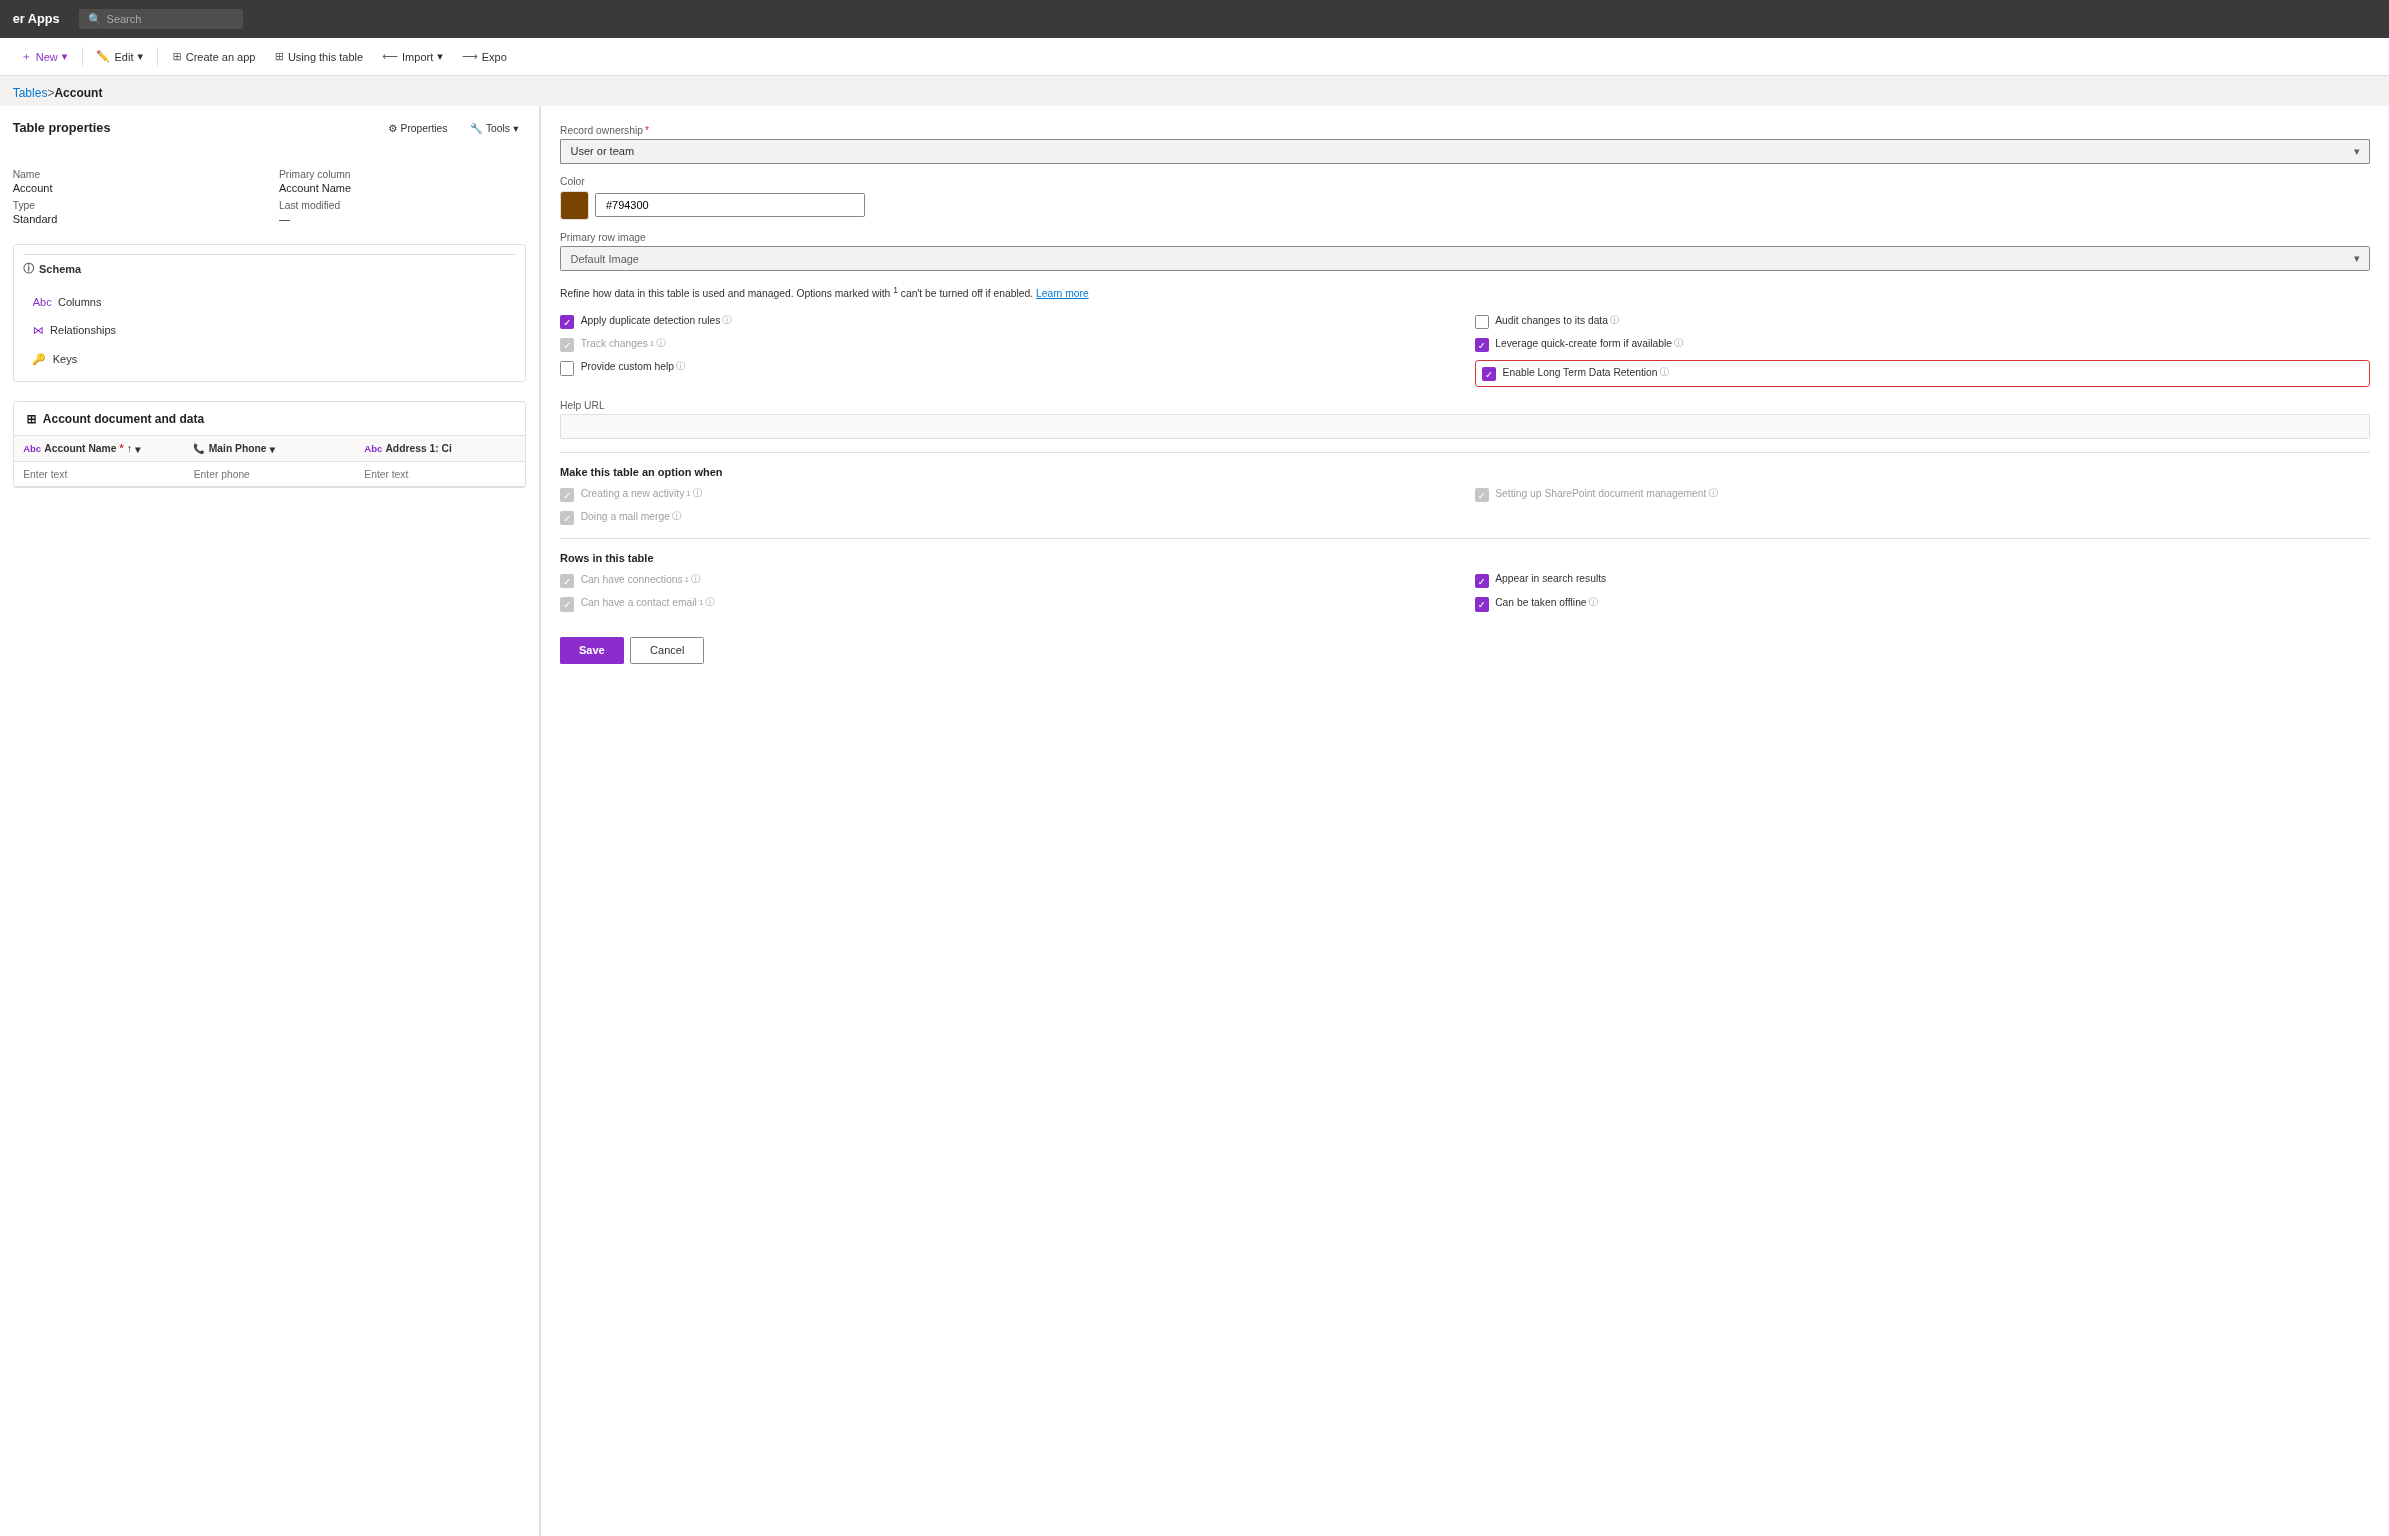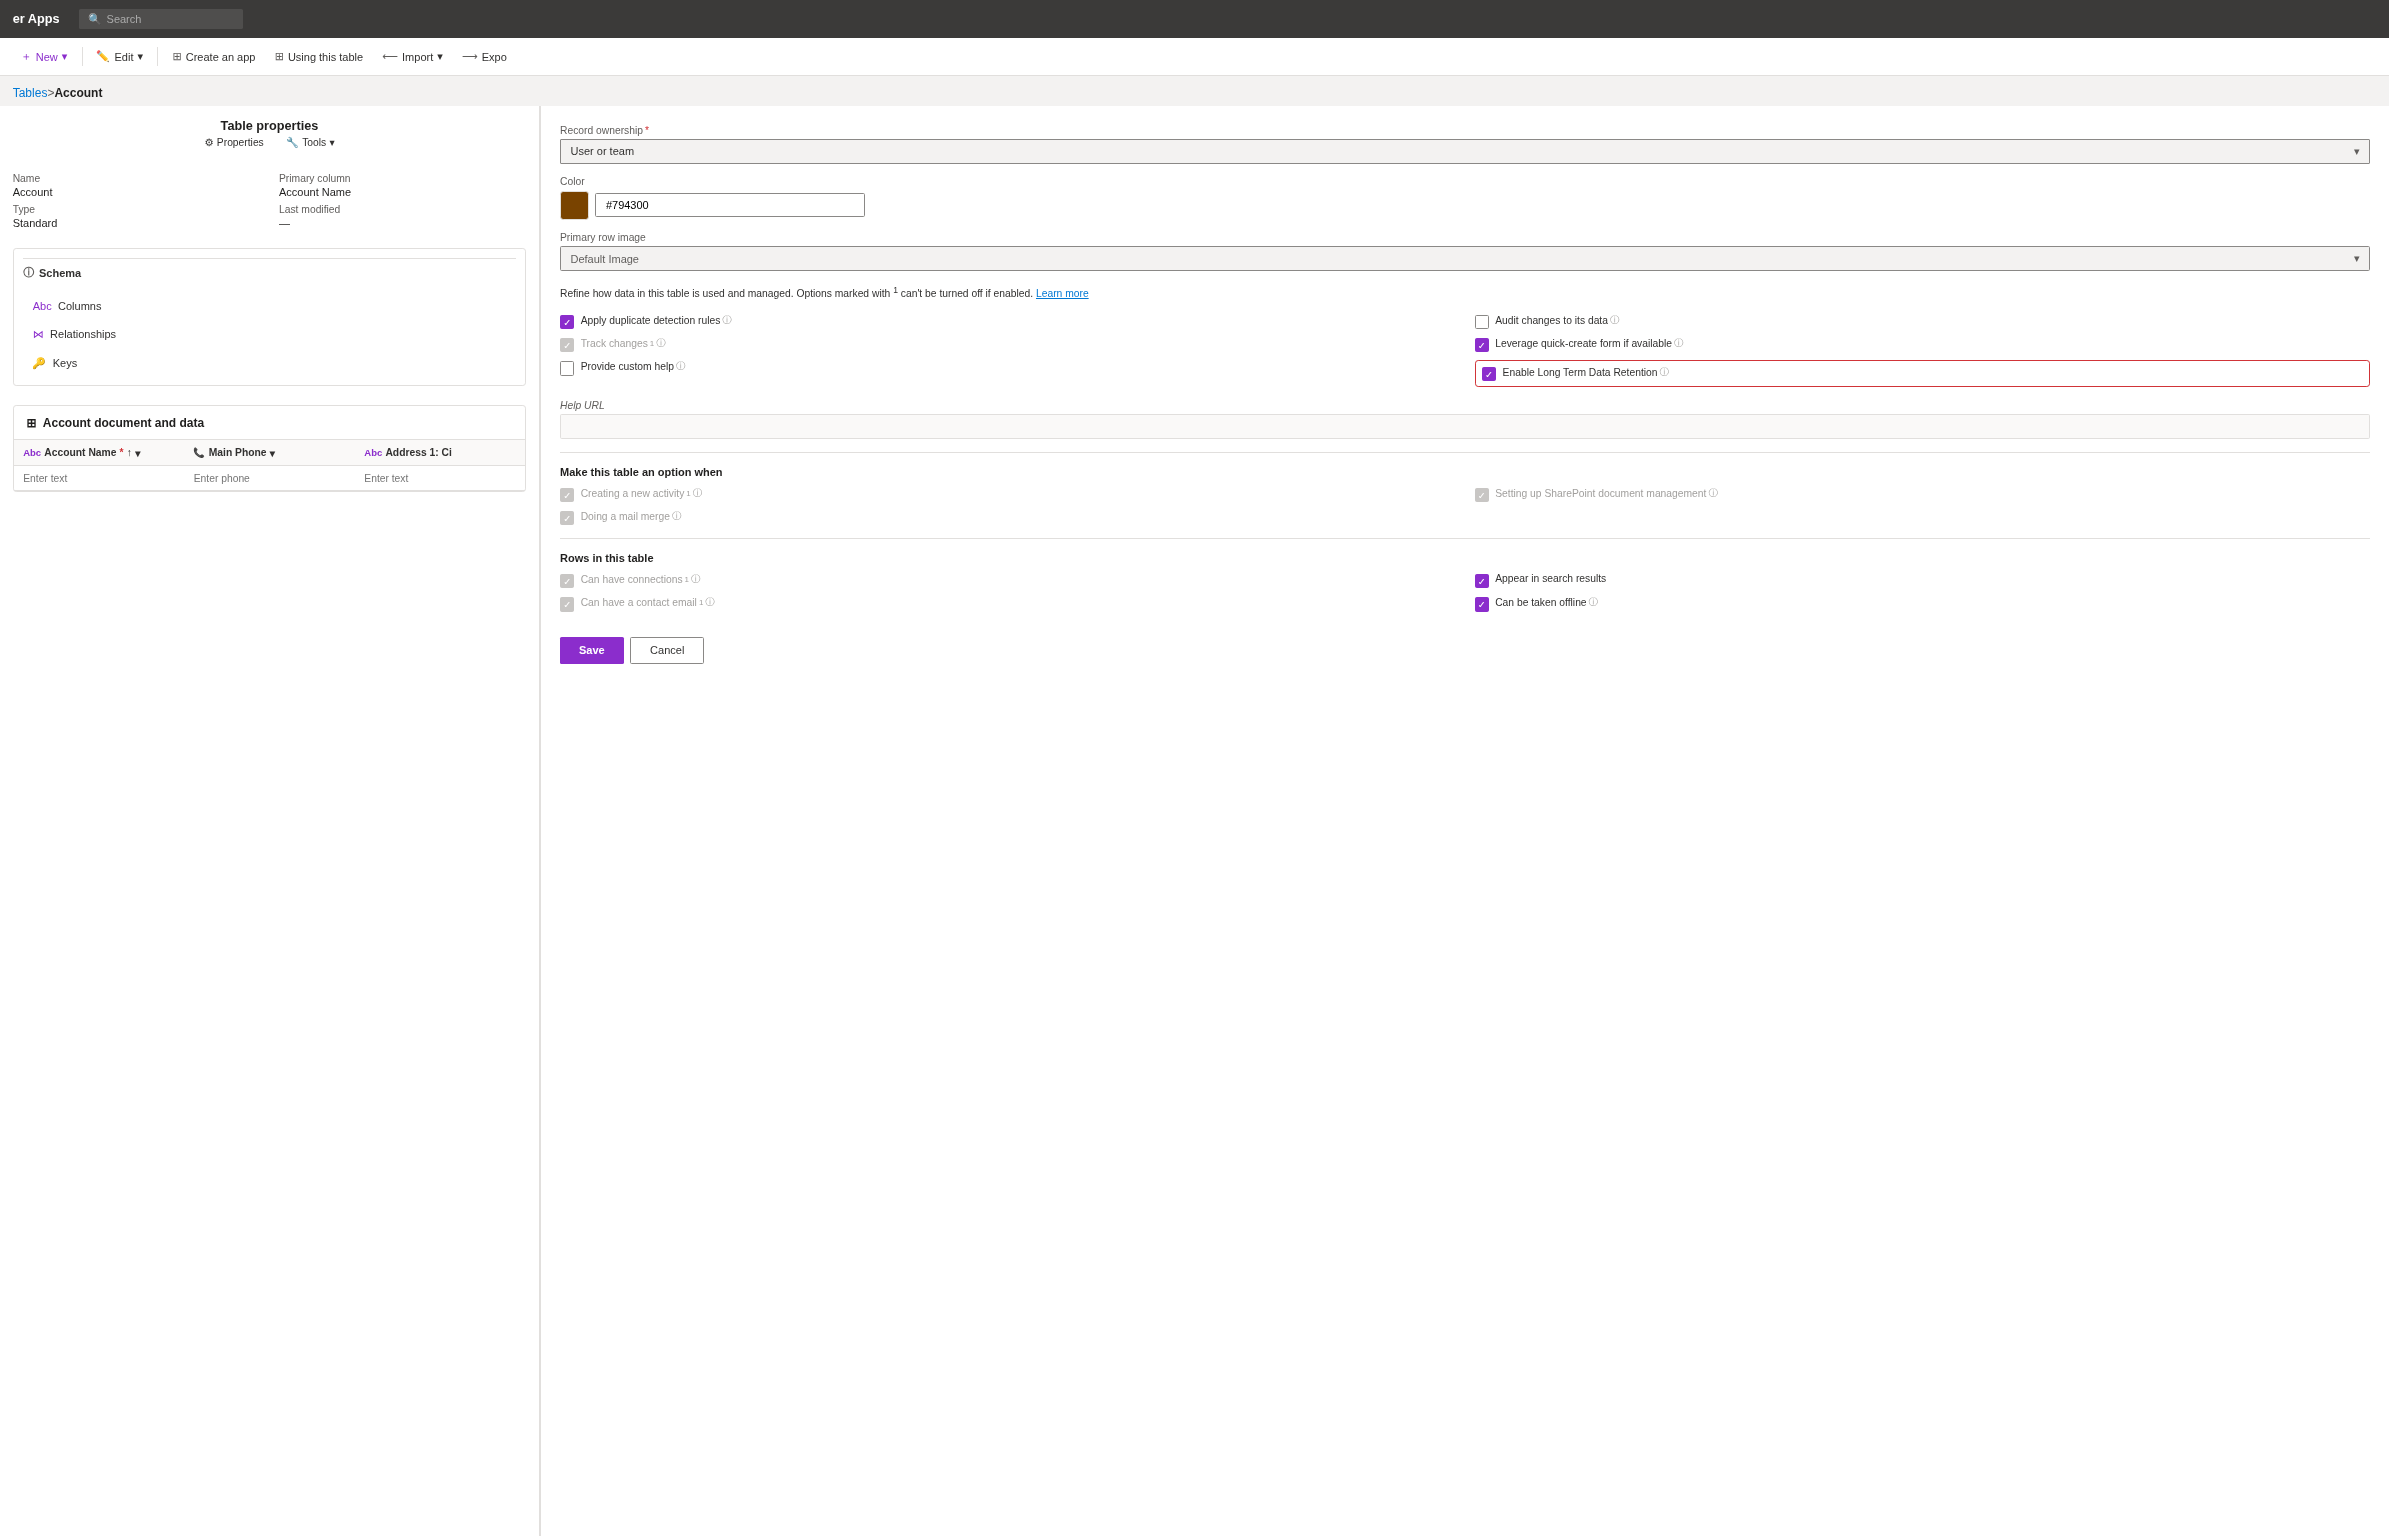--- a/index.html
+++ b/index.html
@@ -97,8 +97,7 @@
       display: flex;
       align-items: center;
       justify-content: space-between;
-      margin-bottom: 21px;
-      flex-direction: column;
+      margin-bottom: 31px;
     }
     .table-properties-title { font-size: 12.7px; font-weight: 600; }
     .table-properties-actions { display: flex; gap: 6.4px; align-items: center; }

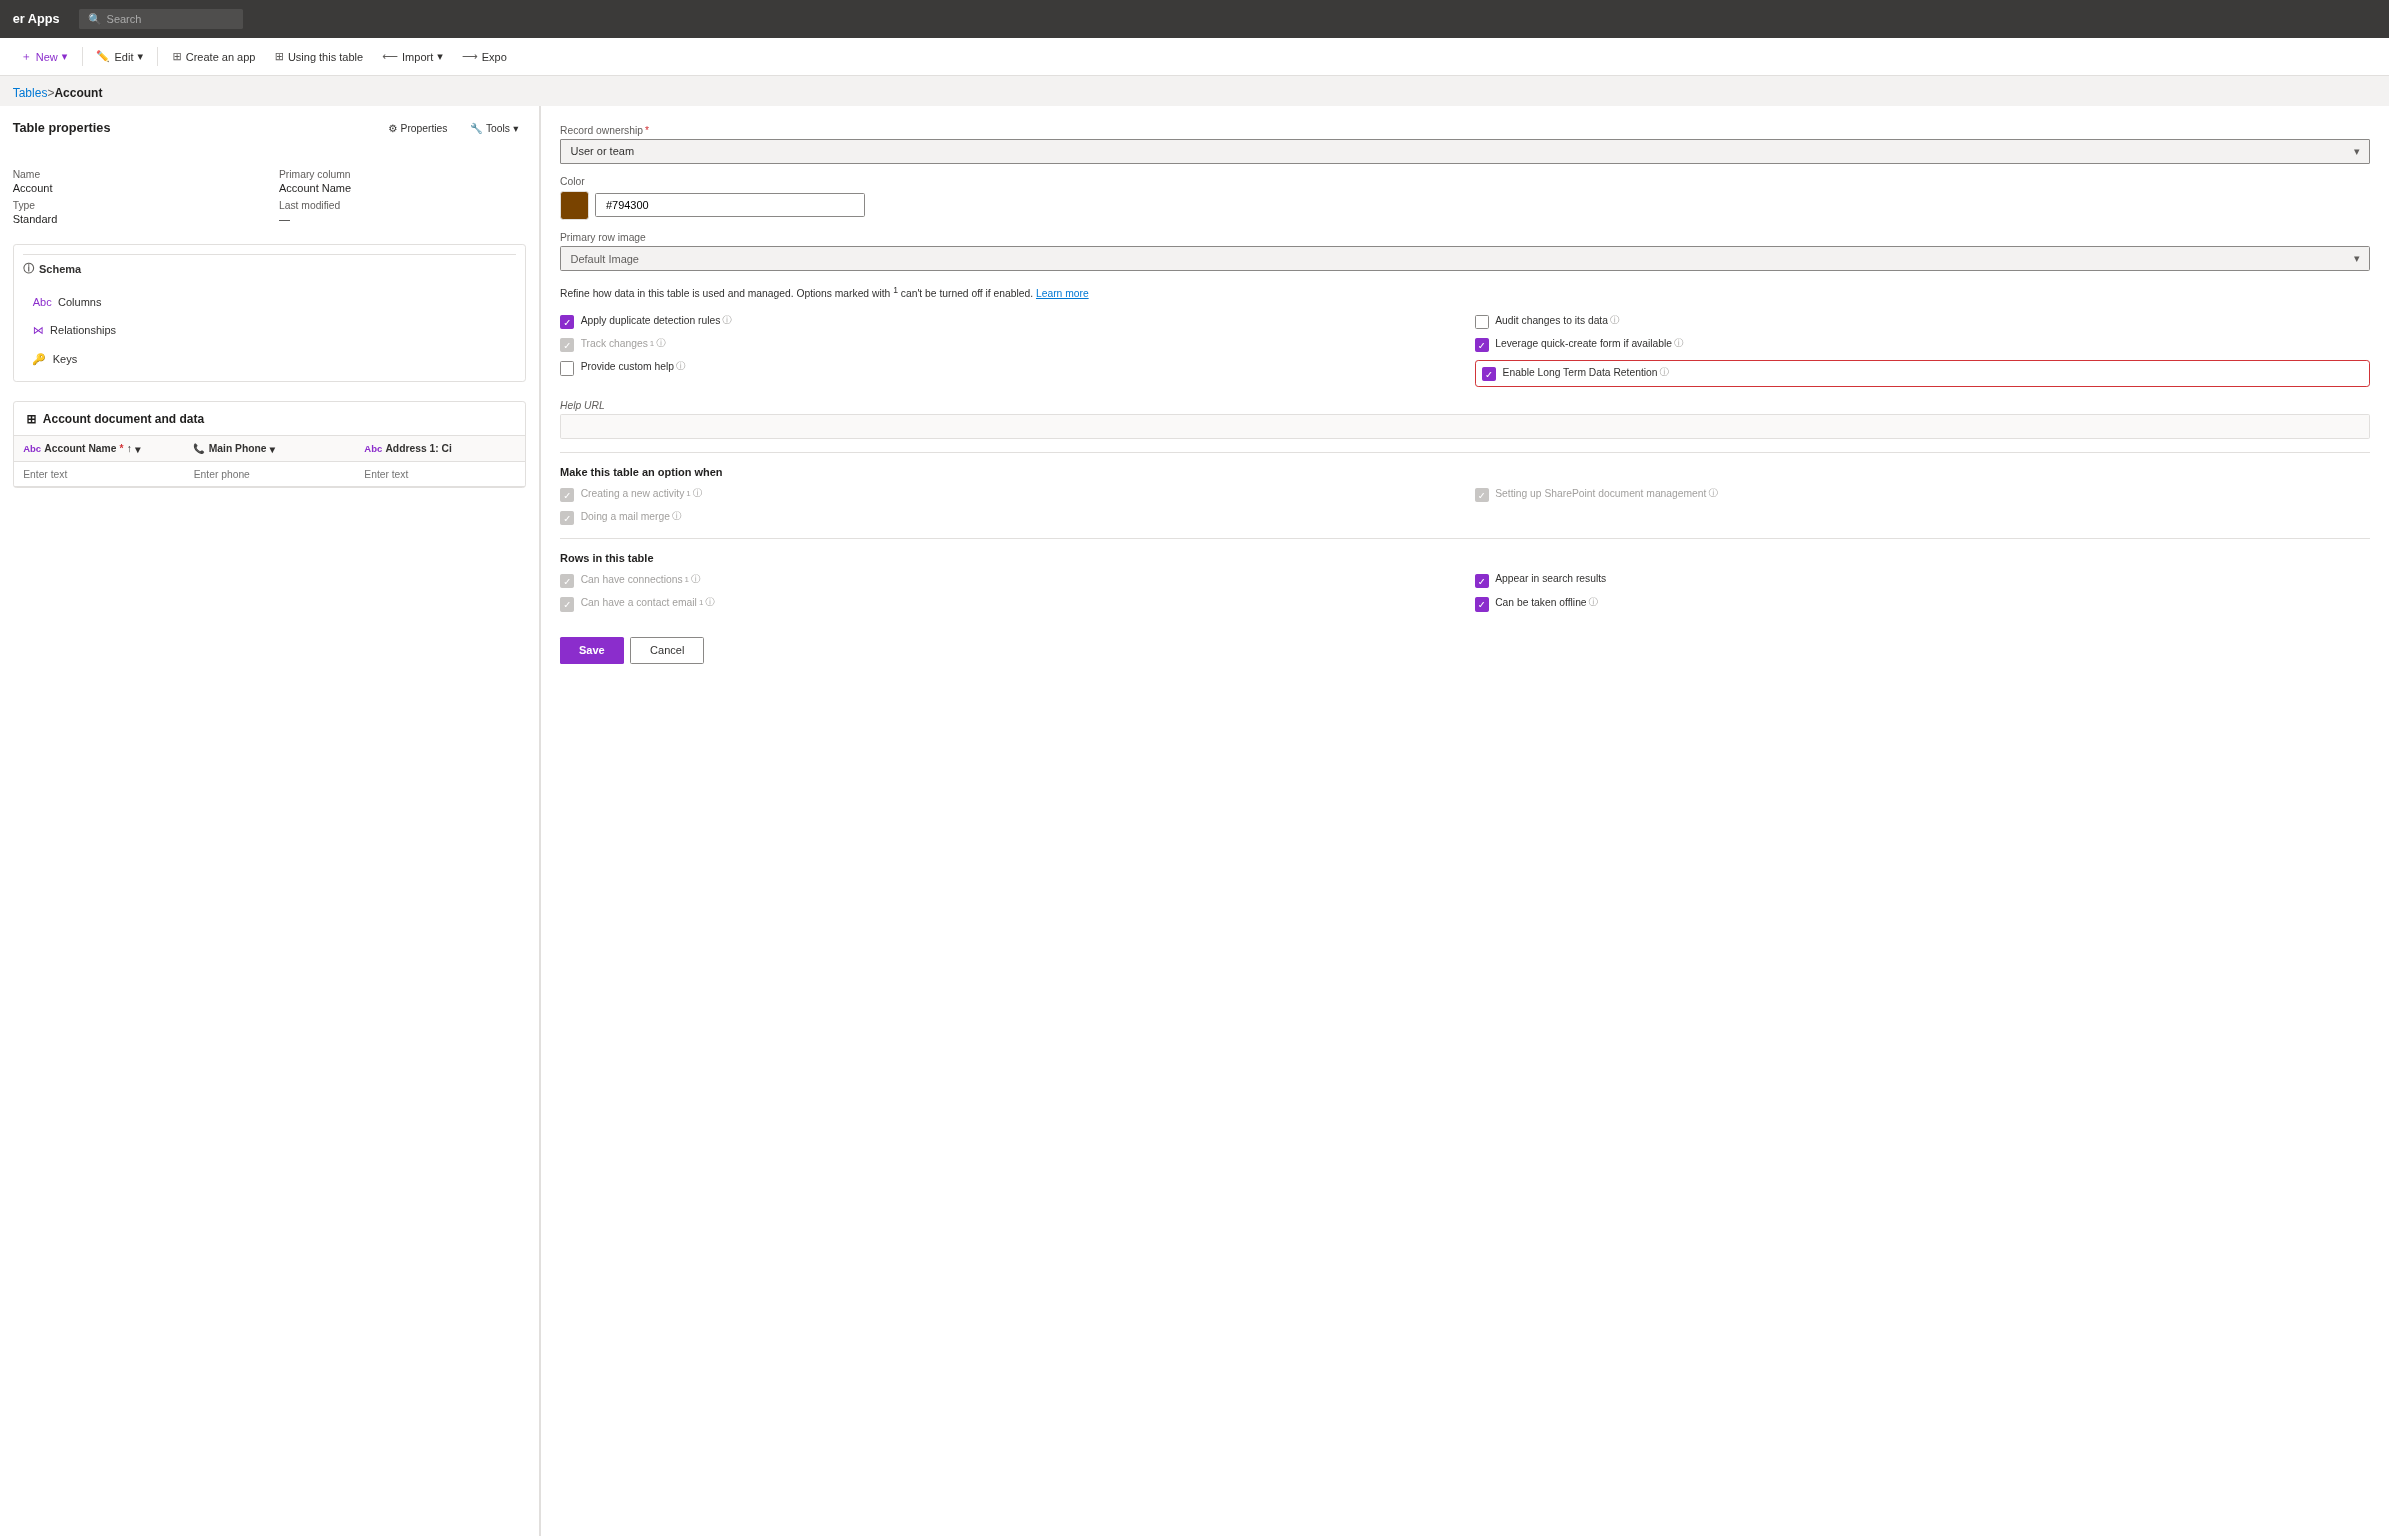--- a/index.html
+++ b/index.html
@@ -237,7 +237,7 @@
 
     .section-divider { border: none; border-top: 0.8px solid #e1dfdd; margin: 12.7px 0; }
 
-    .help-url-section { margin-bottom: 7px; font-style: italic; }
+    .help-url-section { margin-bottom: 7px; }
     .help-url-label { font-size: 10.3px; color: #605e5c; margin-bottom: 3.2px; }
     .help-url-box {
       border: 0.8px solid #e1dfdd; border-radius: 1.6px;

